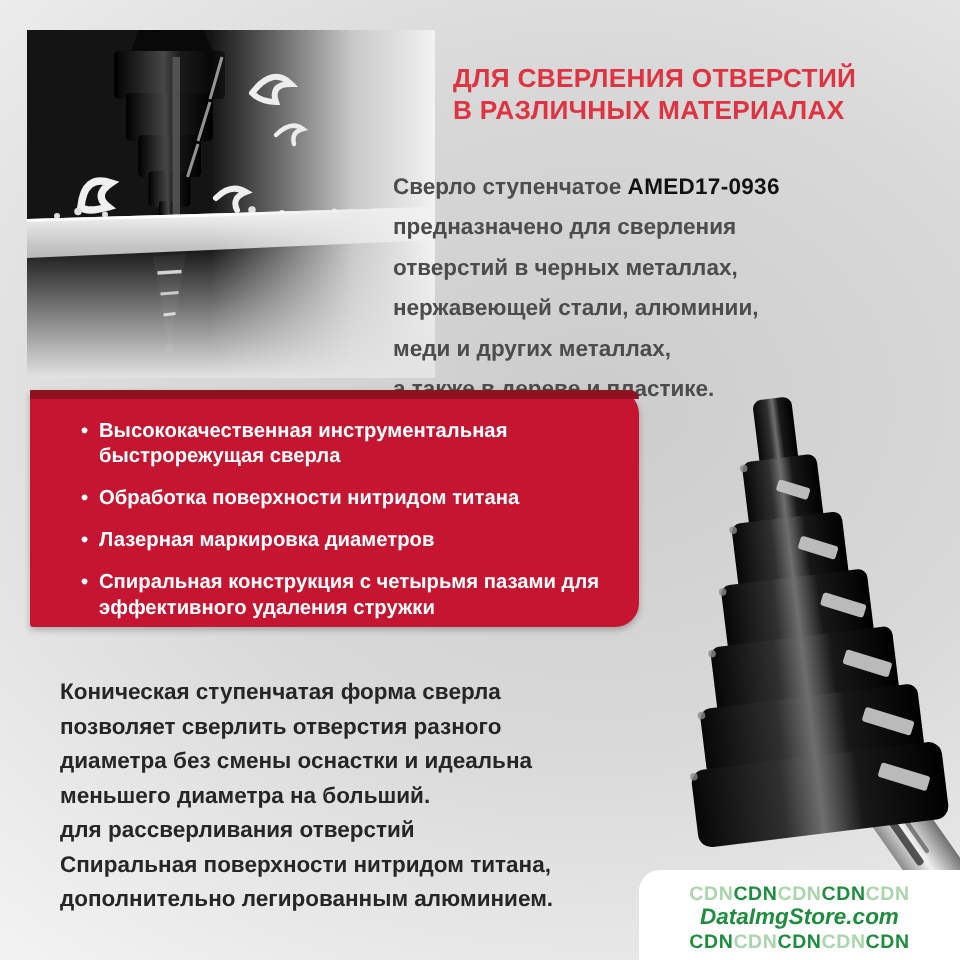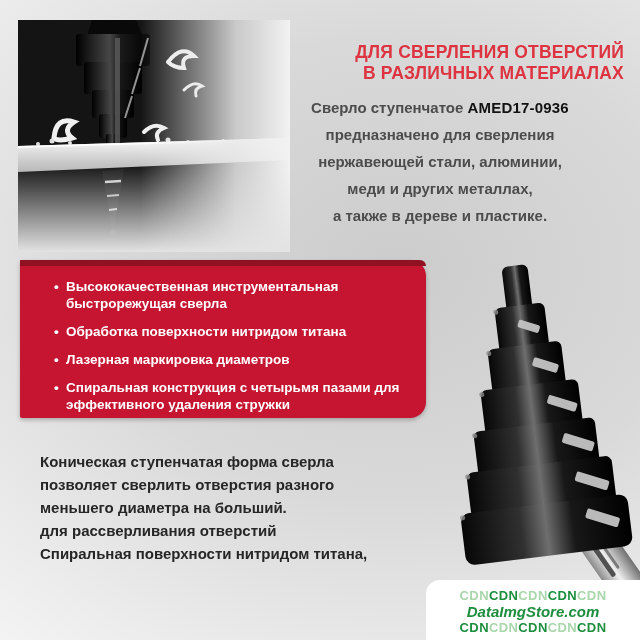--- a/index.html
+++ b/index.html
@@ -14,7 +14,7 @@
   
   .headline{
     position:absolute;left:302px;top:42px;width:322px;
-    text-align:right;color:#de3340;font-weight:bold;
+    text-align:left;color:#de3340;font-weight:bold;
     font-size:17.5px;line-height:21px;letter-spacing:.2px;
   }
   

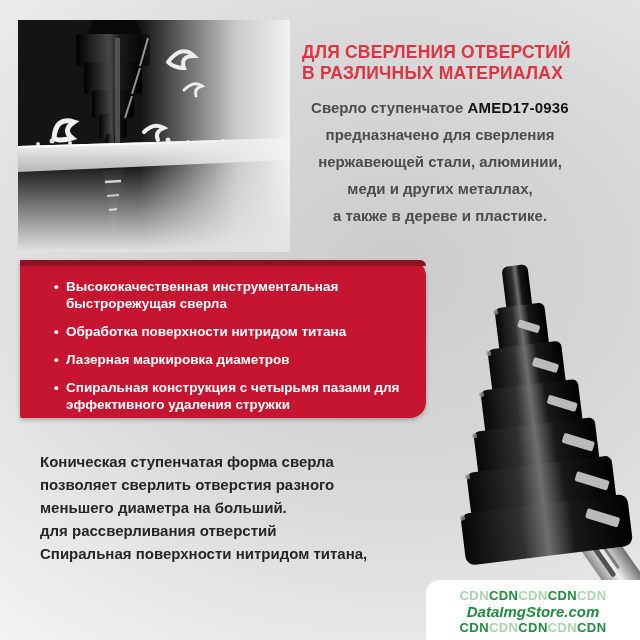--- a/index.html
+++ b/index.html
@@ -19,8 +19,8 @@
   }
   
   .intro{
-    position:absolute;right:22px;top:94px;width:356px;
-    text-align:center;font-size:15px;line-height:27px;
+    position:absolute;right:22px;top:111px;width:356px;
+    text-align:left;font-size:15px;line-height:27px;
     color:#4c4c4c;font-weight:600;
   }
   .intro .model{color:#121212;font-weight:800;letter-spacing:.2px;}

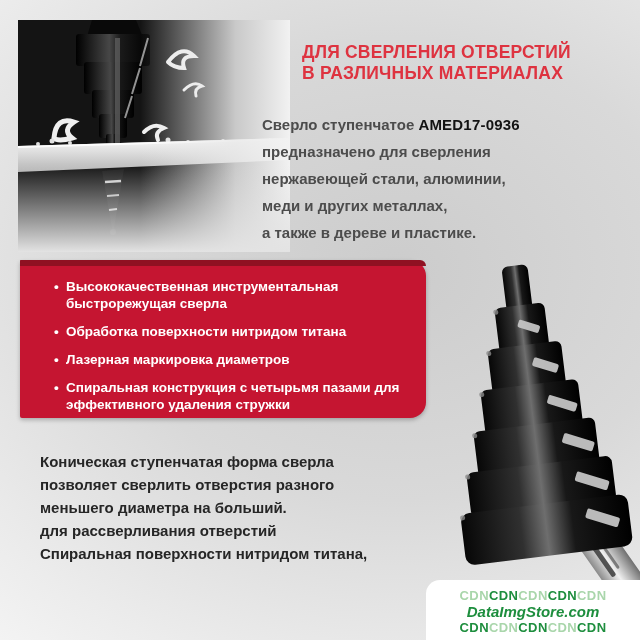--- a/index.html
+++ b/index.html
@@ -144,6 +144,7 @@
   <div class="intro">
     <div><span>Сверло ступенчатое </span><span class="model">AMED17-0936</span></div>
     <div>предназначено для сверления</div>
+    <div>отверстий в черных металлах,</div>
     <div>нержавеющей стали, алюминии,</div>
     <div>меди и других металлах,</div>
     <div>а также в дереве и пластике.</div>

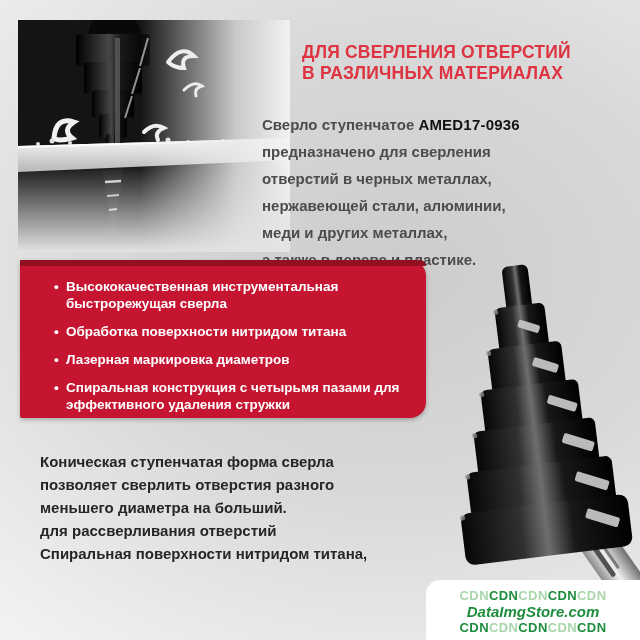--- a/index.html
+++ b/index.html
@@ -217,6 +217,7 @@
   <div class="desc">
     <div>Коническая ступенчатая форма сверла</div>
     <div>позволяет сверлить отверстия разного</div>
+    <div>диаметра без смены оснастки и идеальна</div>
     <div>меньшего диаметра на больший.</div>
     <div>для рассверливания отверстий</div>
     <div>Спиральная поверхности нитридом титана,</div>

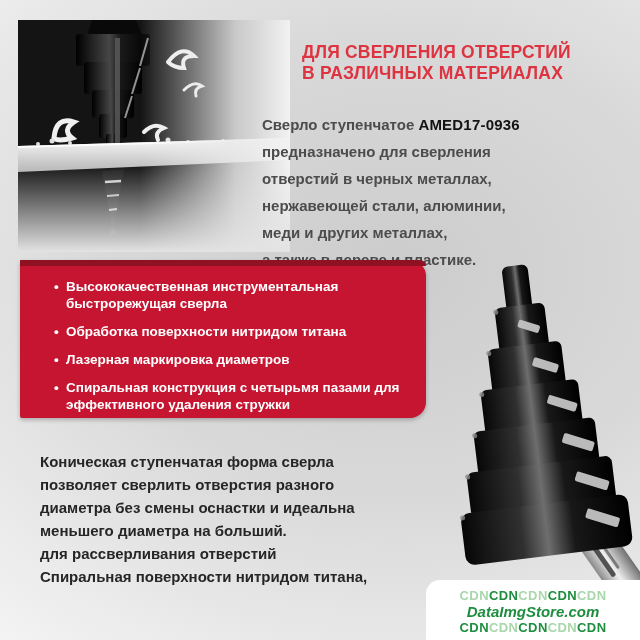--- a/index.html
+++ b/index.html
@@ -221,6 +221,7 @@
     <div>меньшего диаметра на больший.</div>
     <div>для рассверливания отверстий</div>
     <div>Спиральная поверхности нитридом титана,</div>
+    <div>дополнительно легированным алюминием.</div>
   </div>
 
   <div class="watermark">

